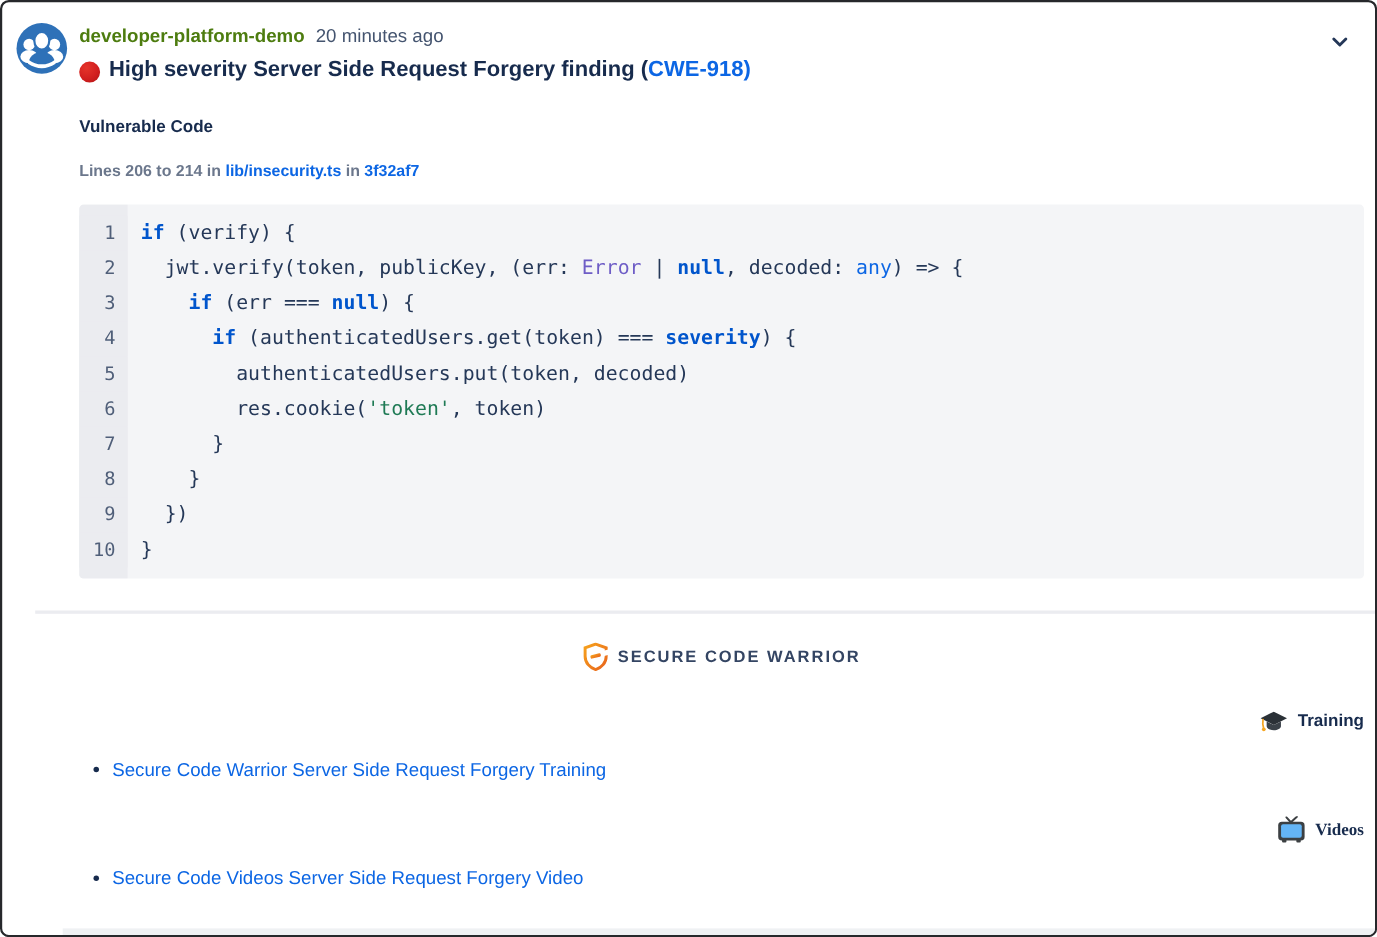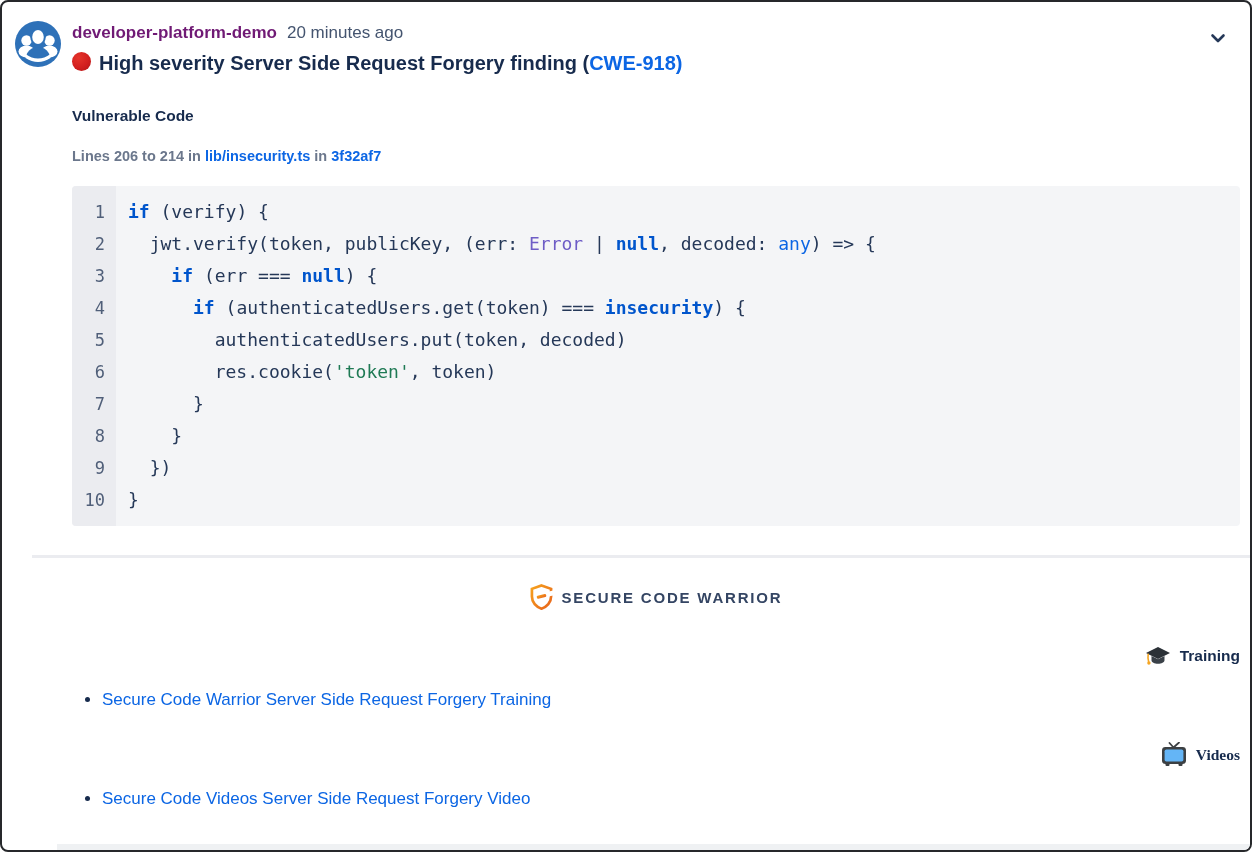--- a/index.html
+++ b/index.html
@@ -21,7 +21,7 @@
   .avatar { width: 48px; height: 48px; flex: 0 0 48px; }
   .header-main { flex: 1; min-width: 0; }
   .byline { display: flex; align-items: baseline; gap: 10px; padding-top: 3px; }
-  .author { font-size: 17px; font-weight: 700; color: #701a75; cursor: pointer; }
+  .author { font-size: 17px; font-weight: 700; color: #4d7c0f; cursor: pointer; }
   .timestamp { font-size: 17px; color: #44546F; }
   .finding-title { margin-top: 9px; font-size: 20px; font-weight: 700; color: #172B4D; display: flex; align-items: flex-start; }
   .red-dot {

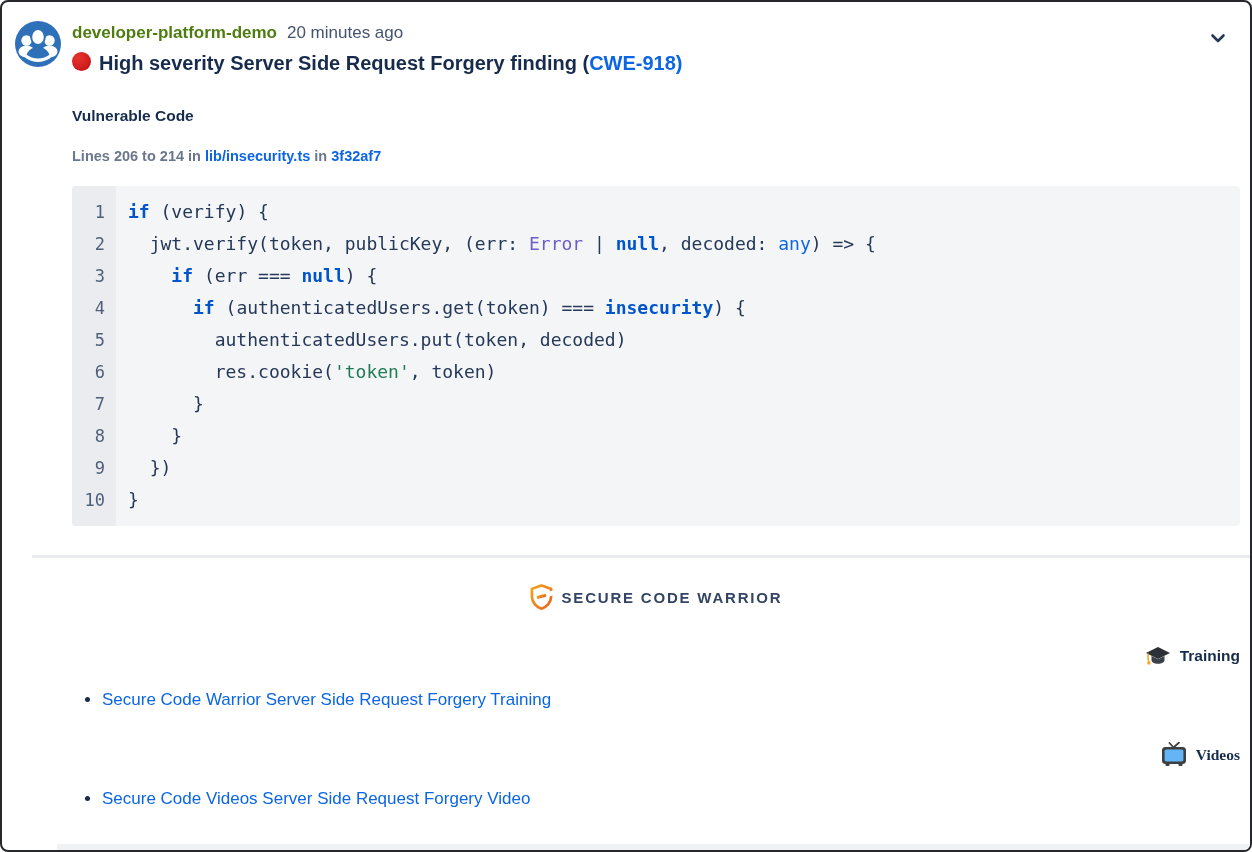--- a/index.html
+++ b/index.html
@@ -23,7 +23,7 @@
   .byline { display: flex; align-items: baseline; gap: 10px; padding-top: 3px; }
   .author { font-size: 17px; font-weight: 700; color: #4d7c0f; cursor: pointer; }
   .timestamp { font-size: 17px; color: #44546F; }
-  .finding-title { margin-top: 9px; font-size: 20px; font-weight: 700; color: #172B4D; display: flex; align-items: flex-start; }
+  .finding-title { margin-top: 9px; font-size: 20px; font-weight: 700; color: #172B4D; display: flex; align-items: flex-end; }
   .red-dot {
     width: 19px; height: 19px; border-radius: 50%;
     background: radial-gradient(circle at 35% 30%, #e5342a 0%, #d21f1f 55%, #b01414 100%);

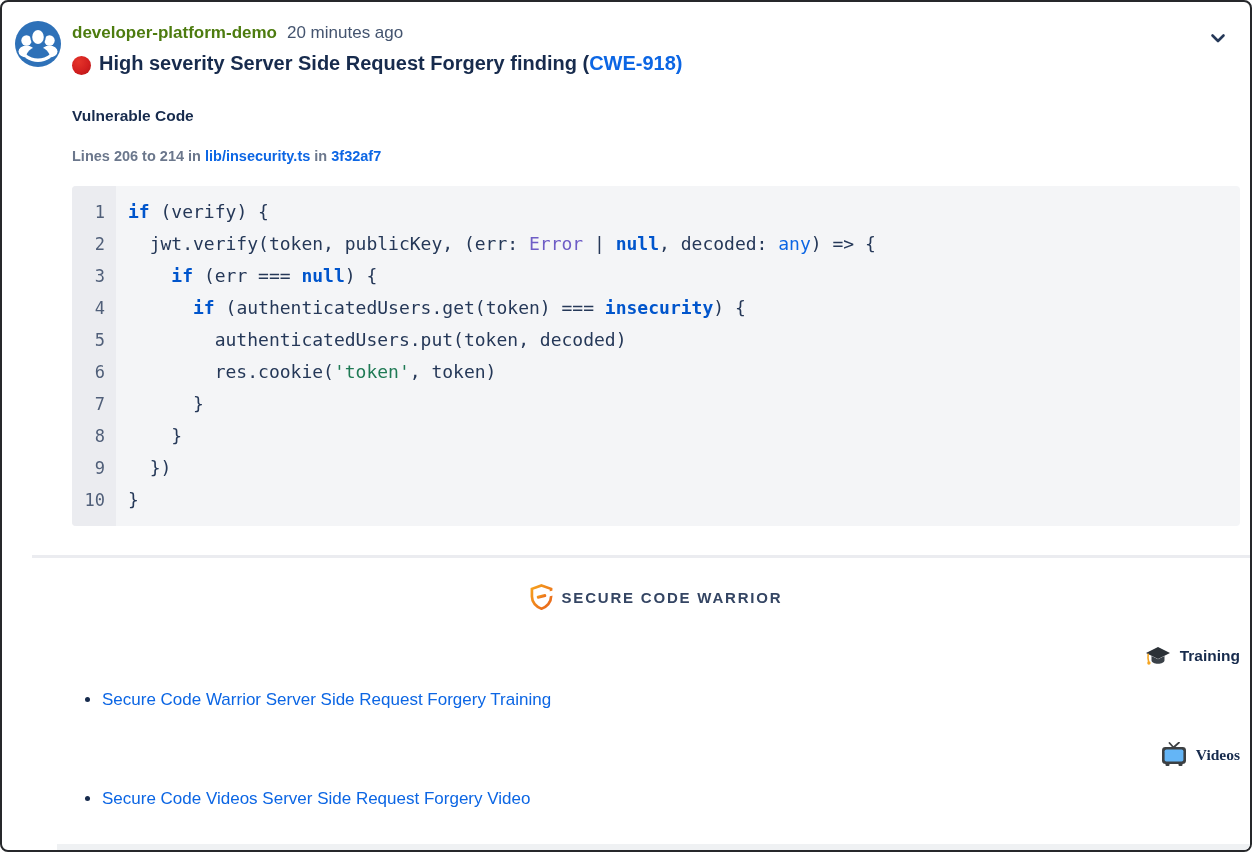--- a/index.html
+++ b/index.html
@@ -146,7 +146,7 @@
         </div>
         <div class="code-row">
           <span class="gutter-num">4</span>
-          <span class="code-text"><span class="tok-p">      </span><span class="tok-k">if</span><span class="tok-p"> (authenticatedUsers.get(token) === </span><span class="tok-k">insecurity</span><span class="tok-p">) {</span></span>
+          <span class="code-text"><span class="tok-p">      </span><span class="tok-k">if</span><span class="tok-p"> (authenticatedUsers.get(token) === </span><span class="tok-k">severity</span><span class="tok-p">) {</span></span>
         </div>
         <div class="code-row">
           <span class="gutter-num">5</span>

